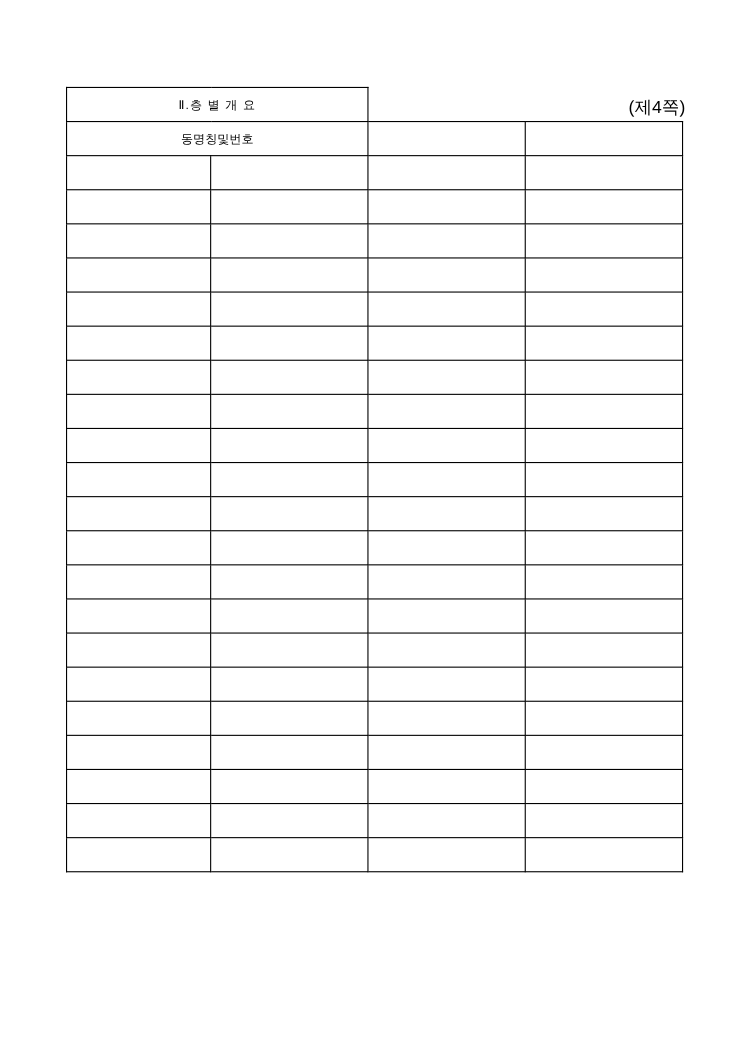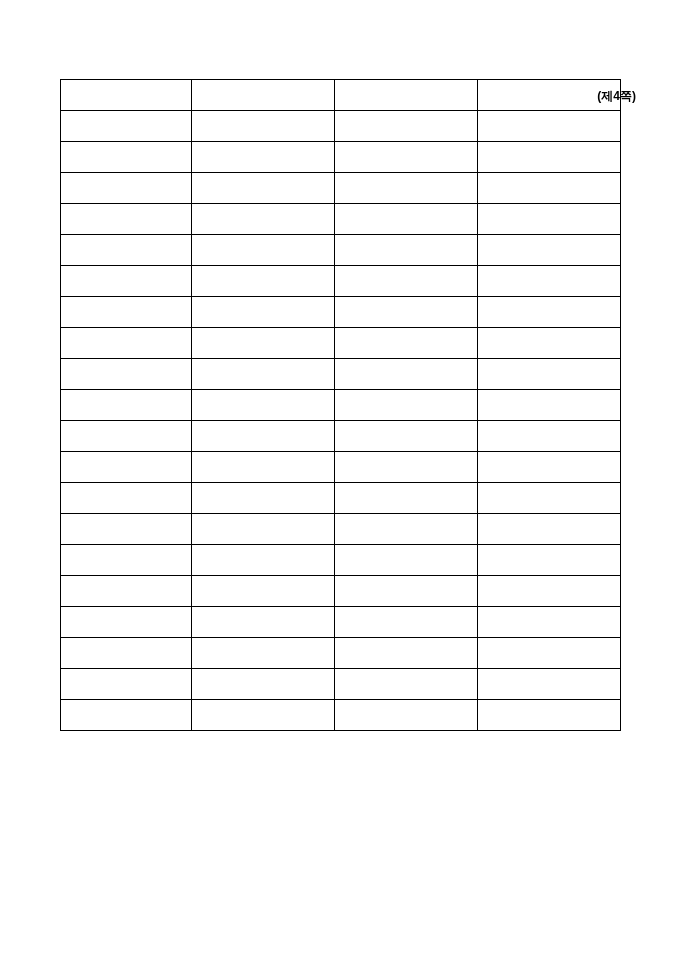--- a/index.html
+++ b/index.html
@@ -88,6 +88,10 @@
     </colgroup>
     <tbody>
       <tr>
+        <td class="title-cell" colspan="2">Ⅱ.층 별 개 요</td>
+        <td class="no-border" colspan="2"></td>
+      </tr>
+      <tr>
         <td class="data-cell"></td>
         <td class="data-cell"></td>
         <td class="data-cell"></td>

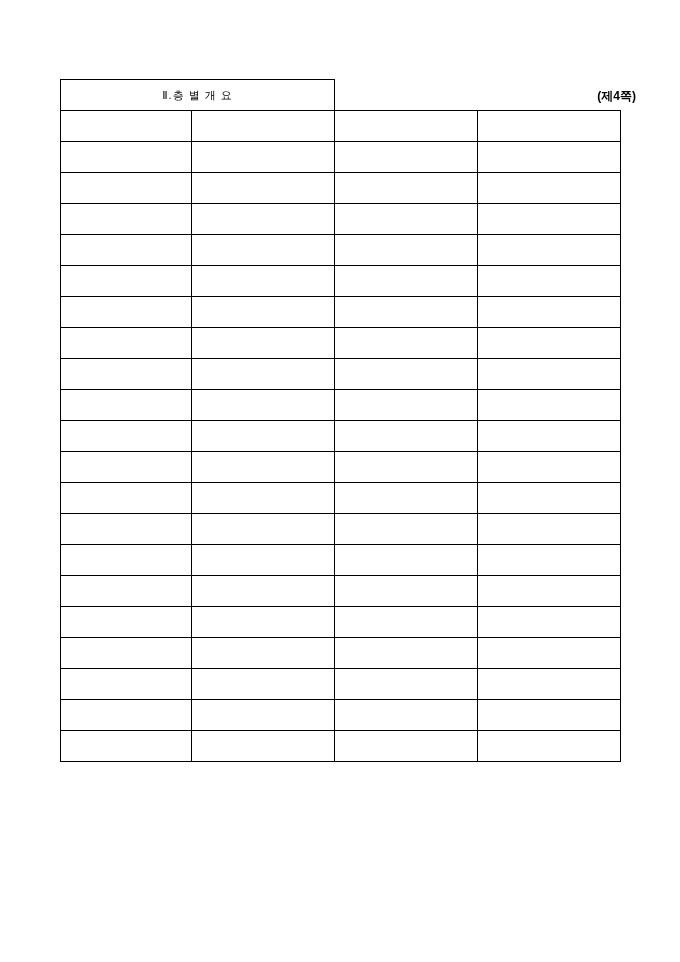--- a/index.html
+++ b/index.html
@@ -24,10 +24,10 @@
   }
   .page-marker {
     position: absolute;
-    right: 44px;
+    right: 57px;
     top: 88px;
-    font-size: 12px;
-    font-weight: bold;
+    font-size: 16px;
+    font-weight: normal;
     letter-spacing: 0px;
     white-space: nowrap;
   }

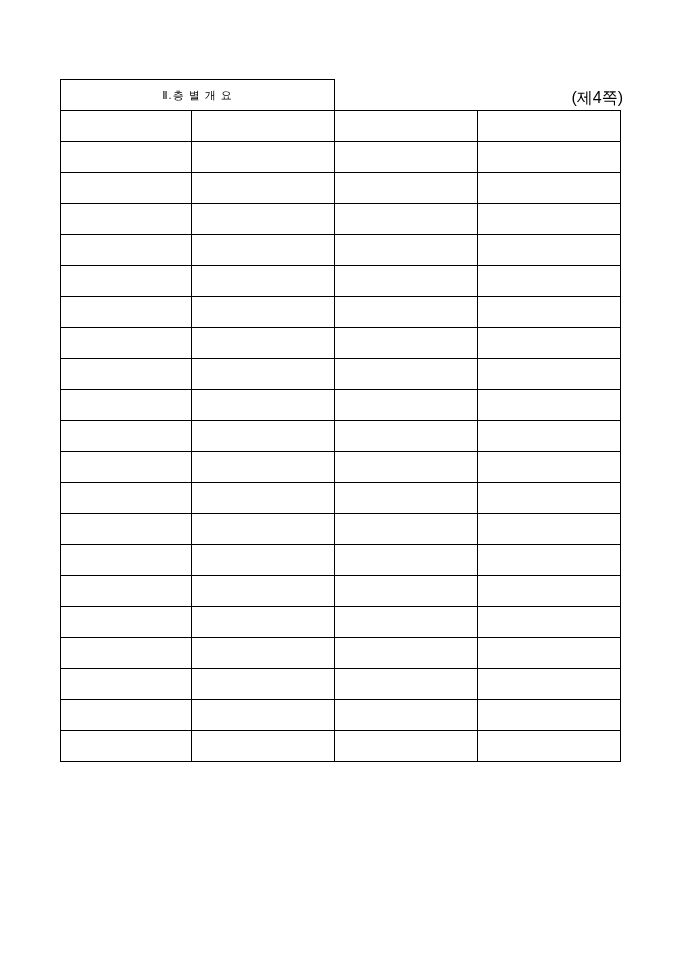--- a/index.html
+++ b/index.html
@@ -92,6 +92,11 @@
         <td class="no-border" colspan="2"></td>
       </tr>
       <tr>
+        <td class="subtitle-cell" colspan="2">동명칭및번호</td>
+        <td></td>
+        <td></td>
+      </tr>
+      <tr>
         <td class="data-cell"></td>
         <td class="data-cell"></td>
         <td class="data-cell"></td>

